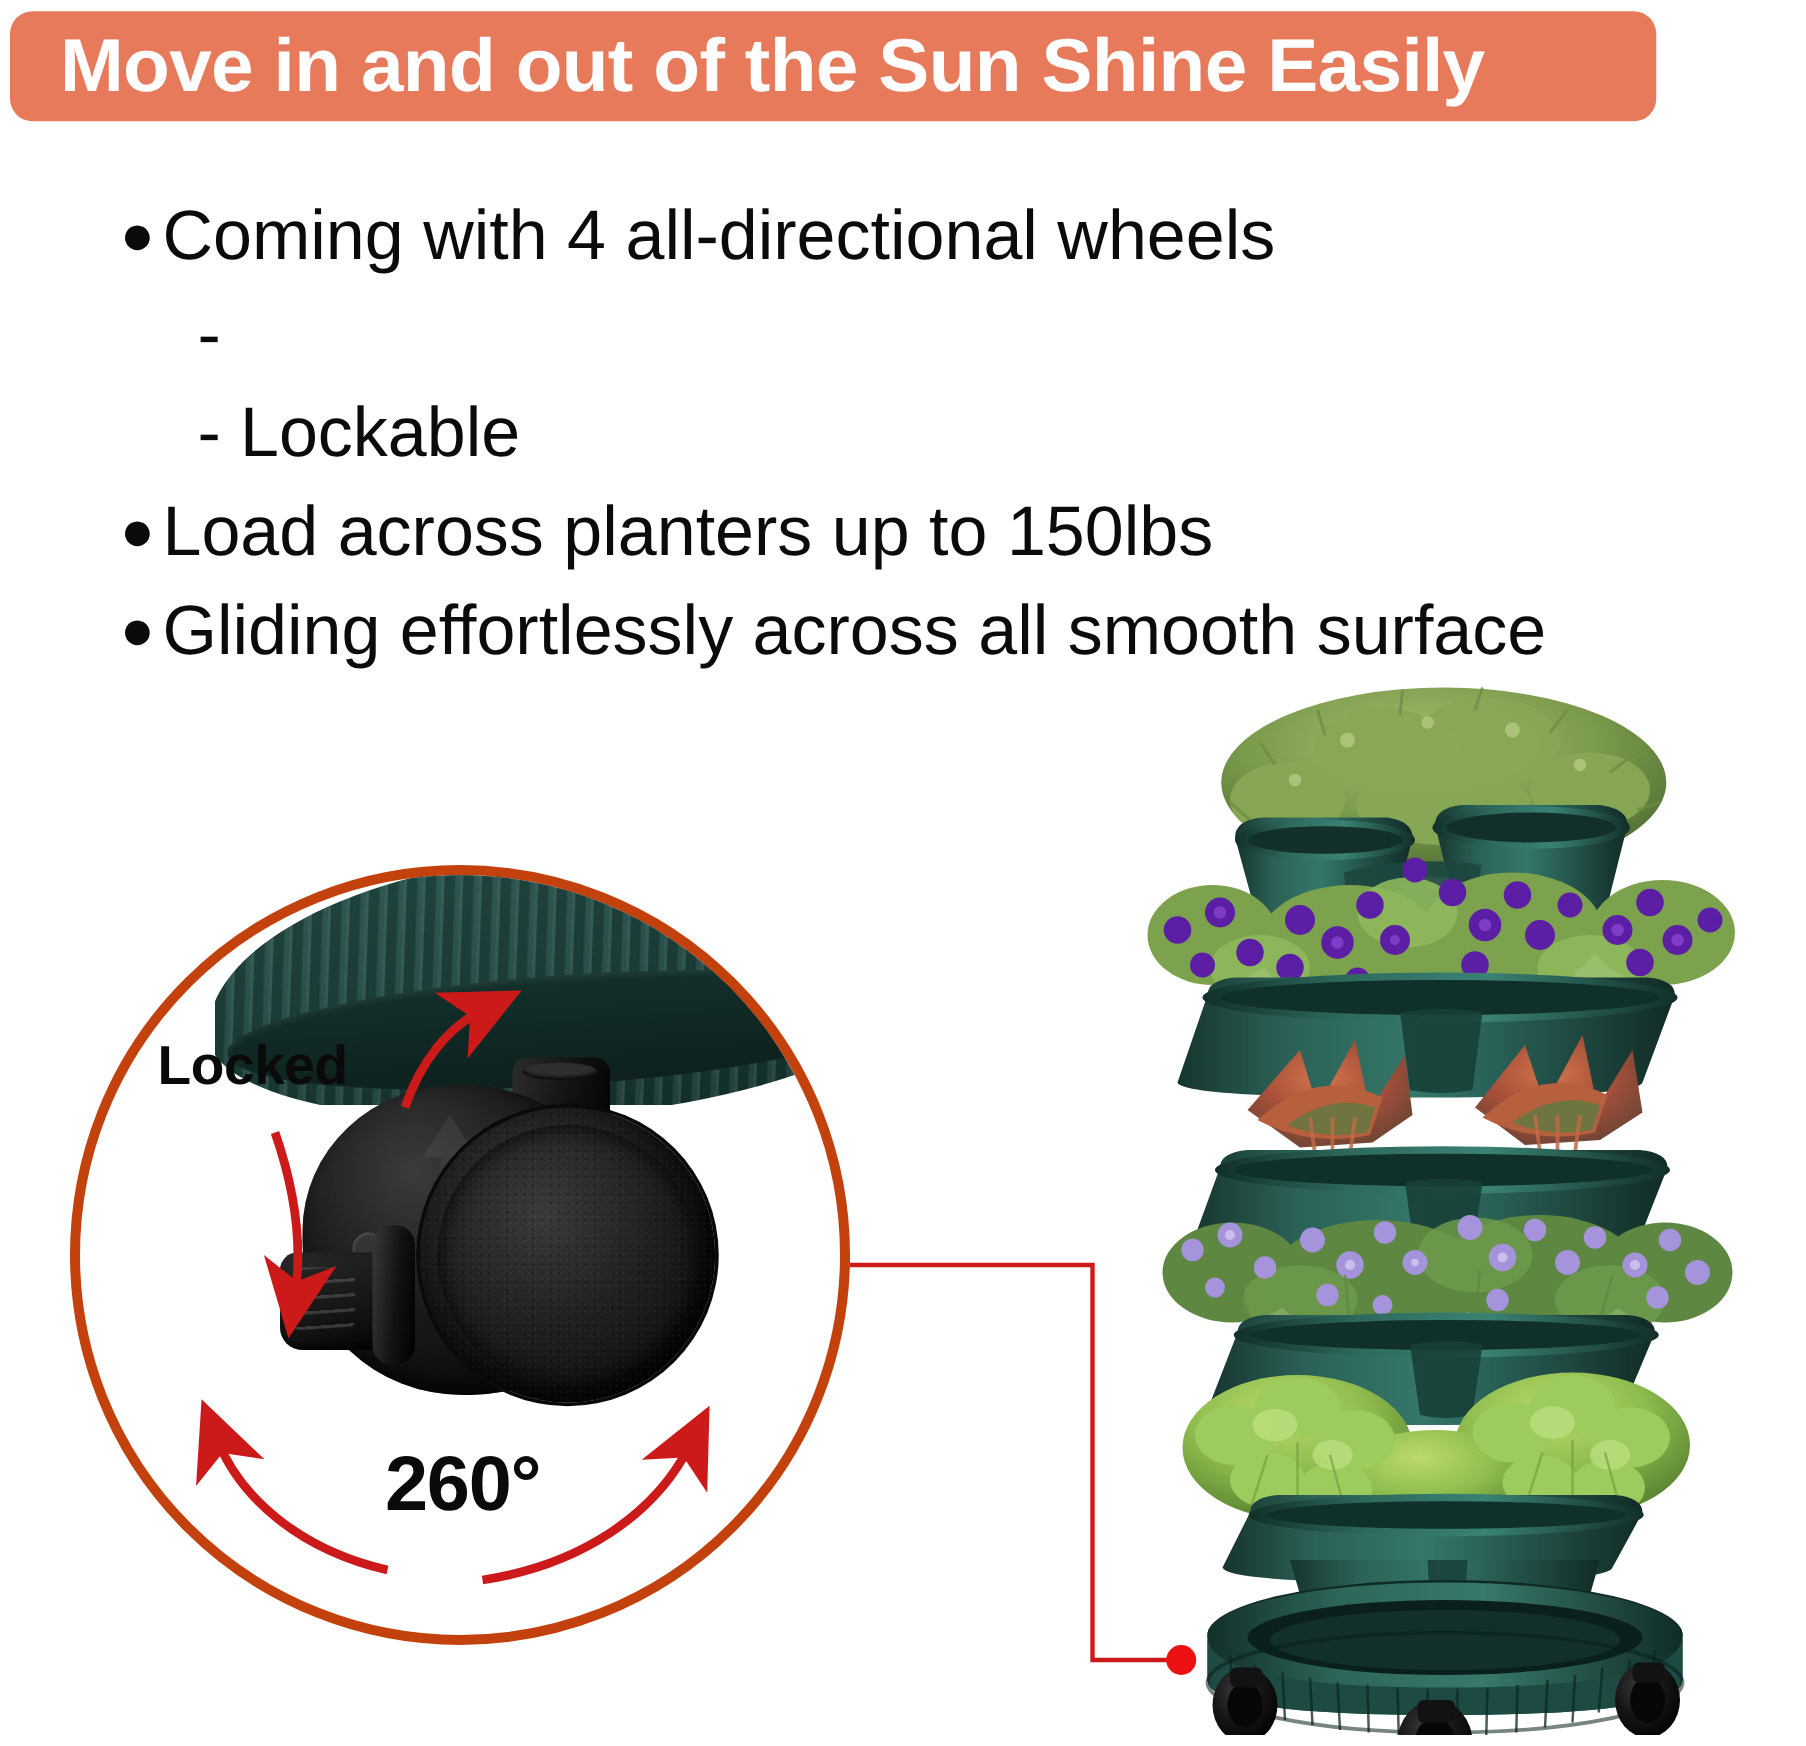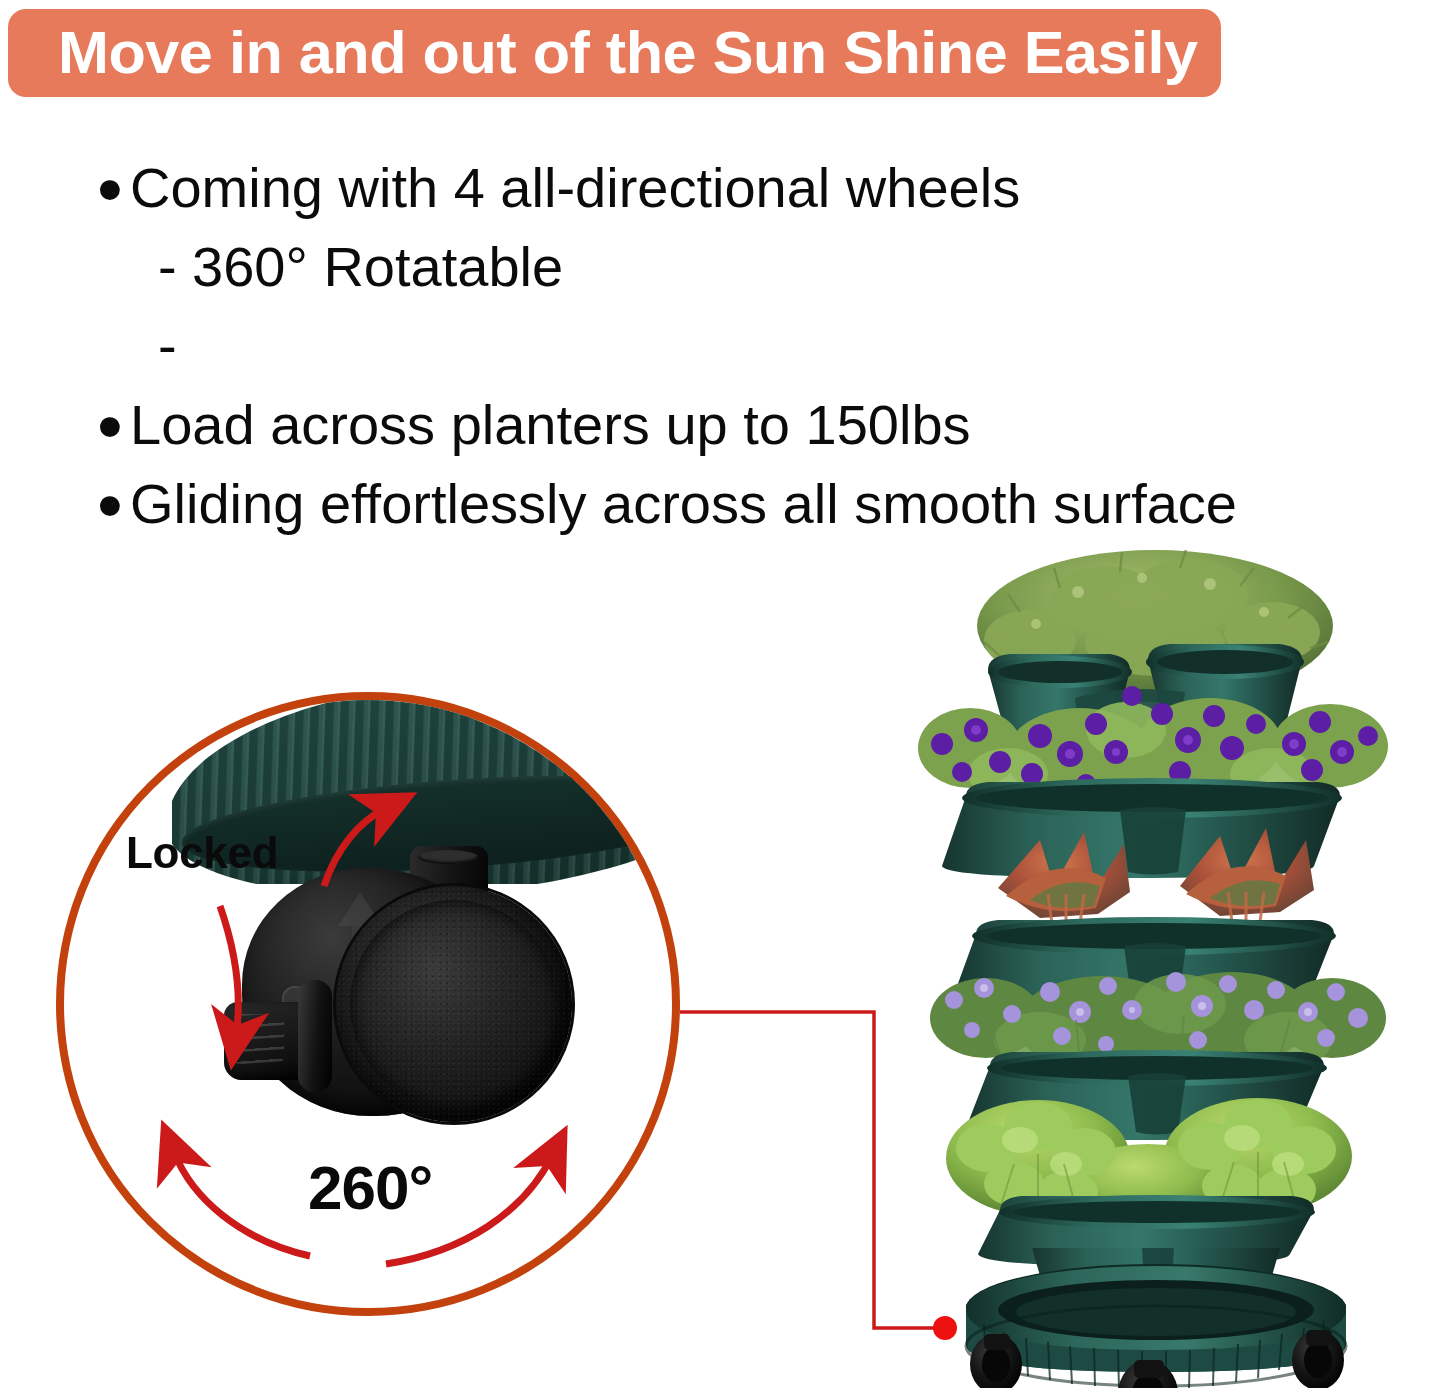--- a/index.html
+++ b/index.html
@@ -21,14 +21,14 @@
     position: absolute;
     left: 8px;
     top: 9px;
-    width: 1213px;
+    width: 1317px;
     height: 88px;
     background: #E87A5C;
     border-radius: 18px;
     display: flex;
     align-items: center;
     box-sizing: border-box;
-    padding-left: 50px;
+    padding-left: 40px;
   }
   #header-title {
     color: #FFFFFF;

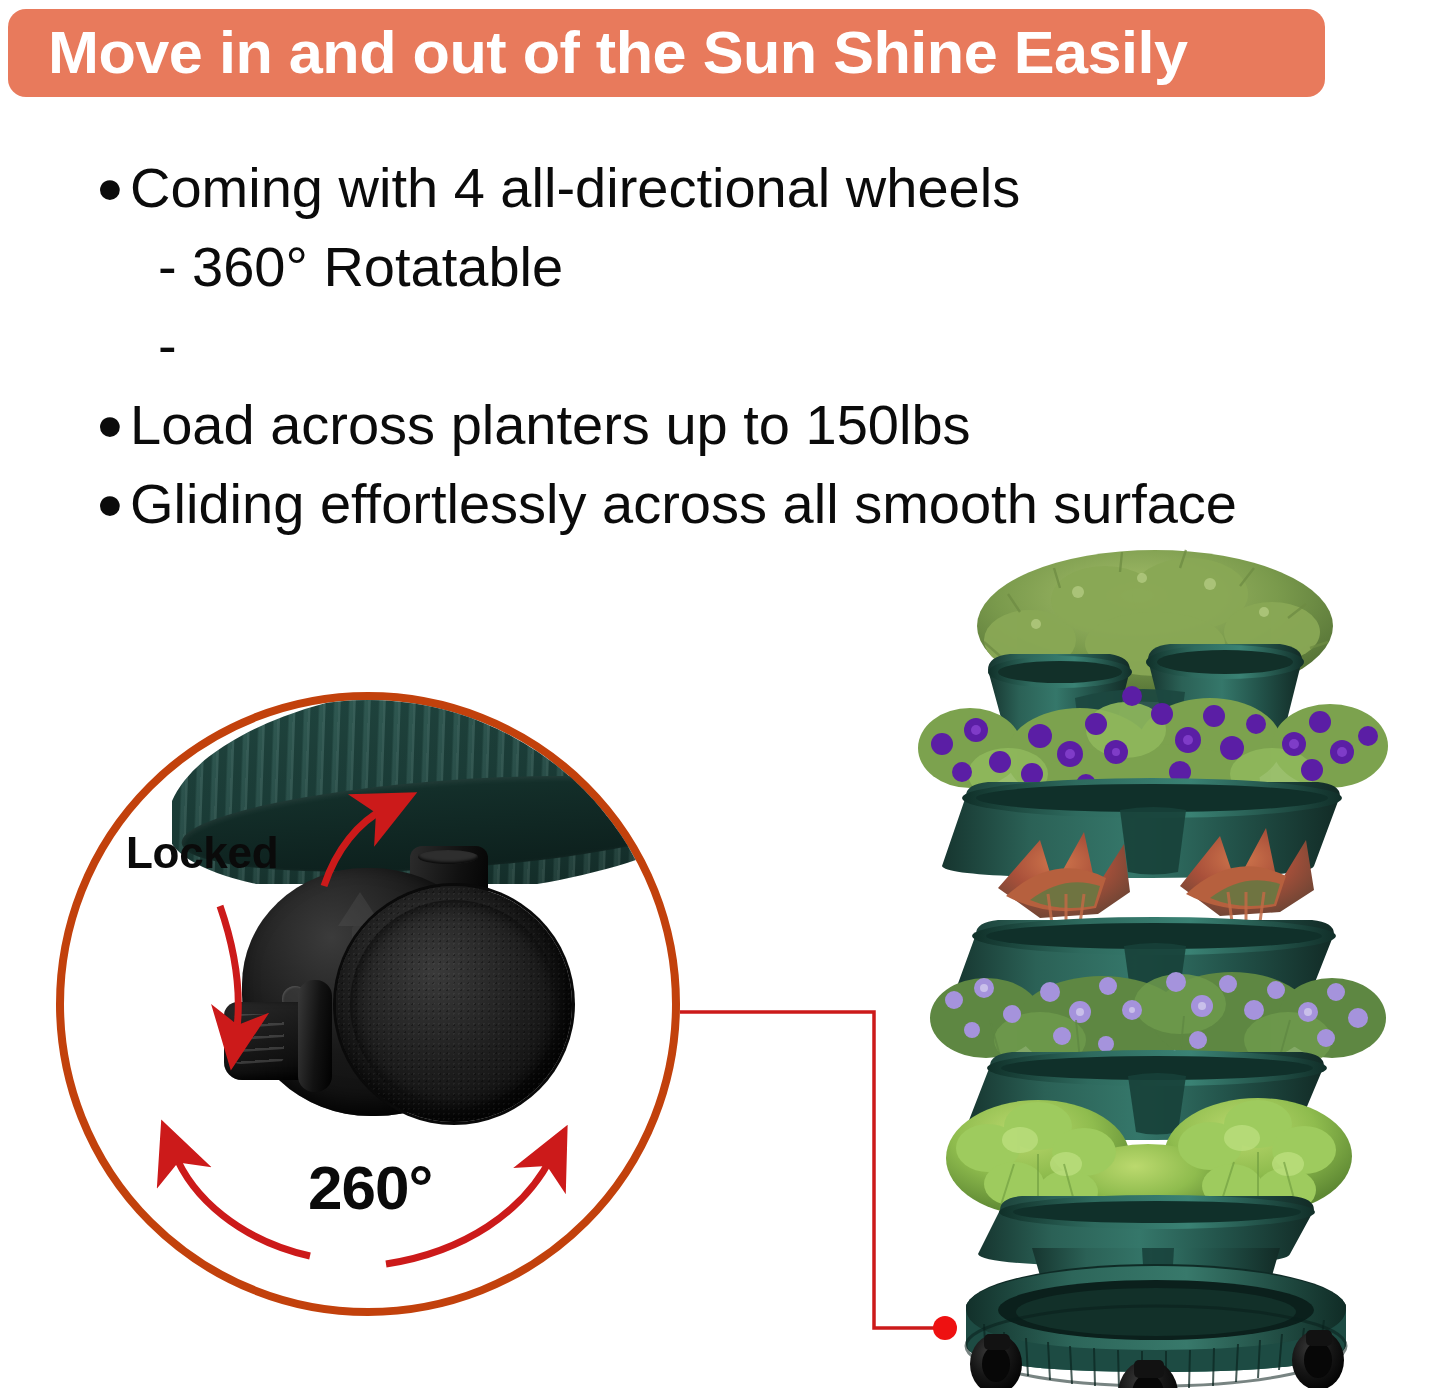--- a/index.html
+++ b/index.html
@@ -353,7 +353,6 @@
 
   <div class="feat-row sub">
     <span class="bullet">-</span>
-    <span class="feat-text">360° Rotatable</span>
   </div>
 
   <div class="feat-row sub">

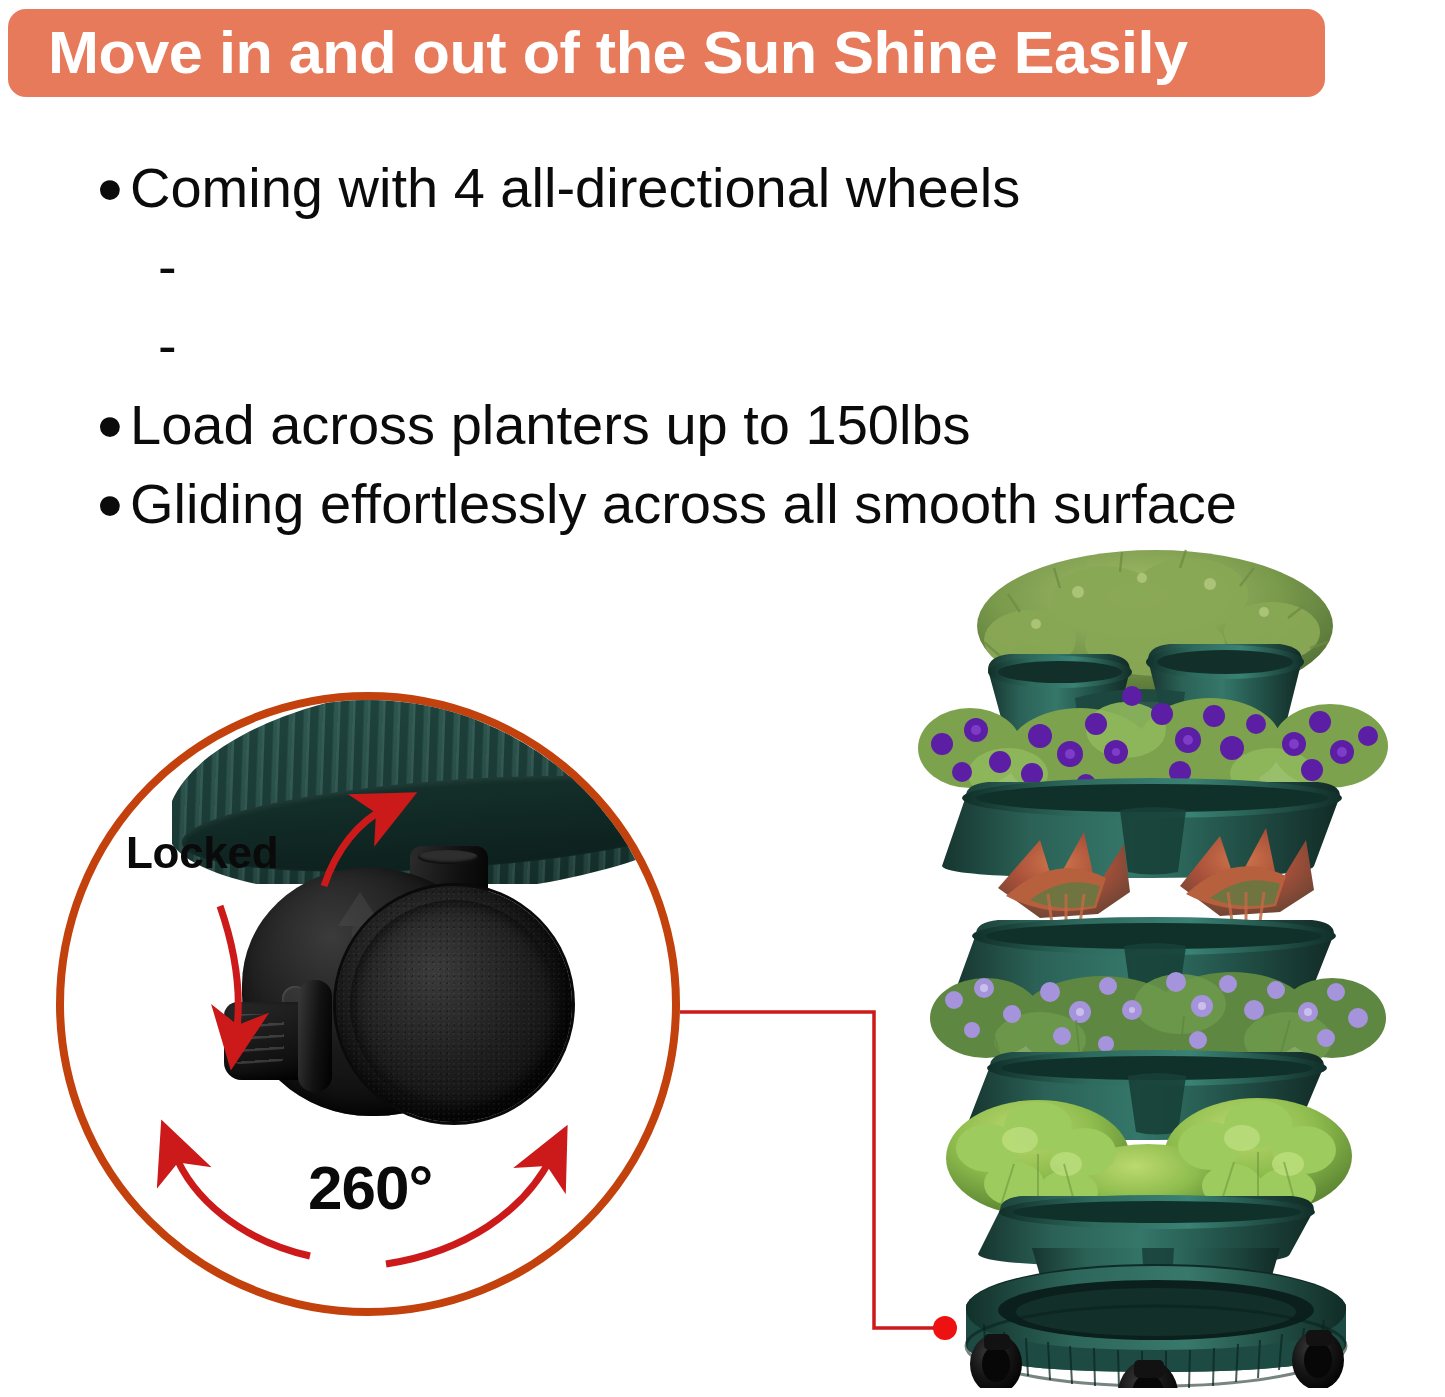--- a/index.html
+++ b/index.html
@@ -357,6 +357,7 @@
 
   <div class="feat-row sub">
     <span class="bullet">-</span>
+    <span class="feat-text">Lockable</span>
   </div>
 
   <div class="feat-row">

